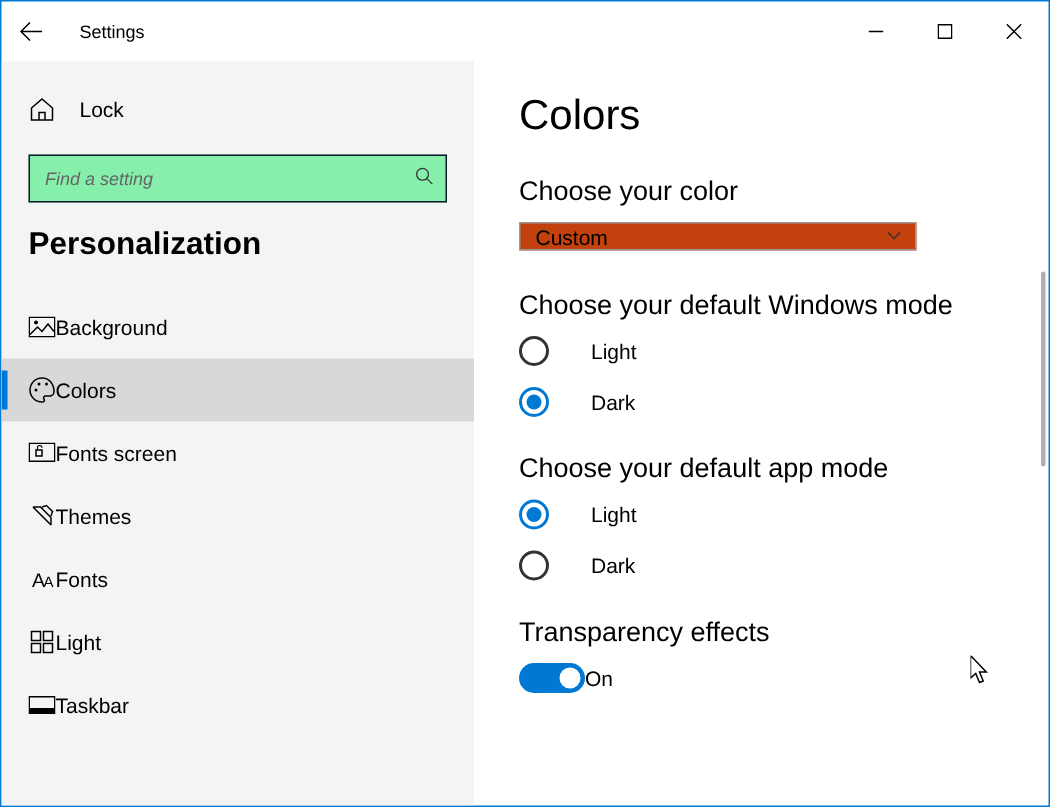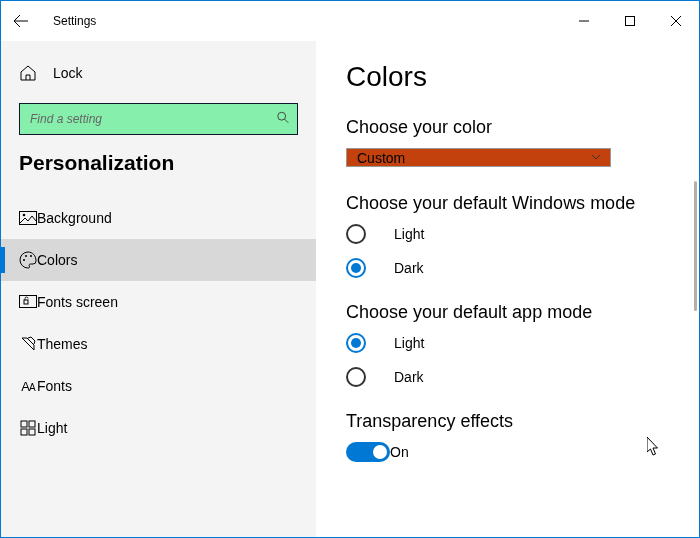--- a/index.html
+++ b/index.html
@@ -302,6 +302,15 @@
         <span>Light</span>
       </div>
 
+      <div class="nav-item">
+        <span class="nav-icon">
+            <svg width="18" height="12" viewBox="0 0 18 12">
+              <rect x="0.5" y="0.5" width="17" height="11" stroke="#000" fill="none"></rect>
+              <rect x="0.5" y="8" width="17" height="3.5" fill="#000"></rect>
+            </svg>
+          </span>
+        <span>Taskbar</span>
+      </div>
     </div>
 
     <div class="main">

